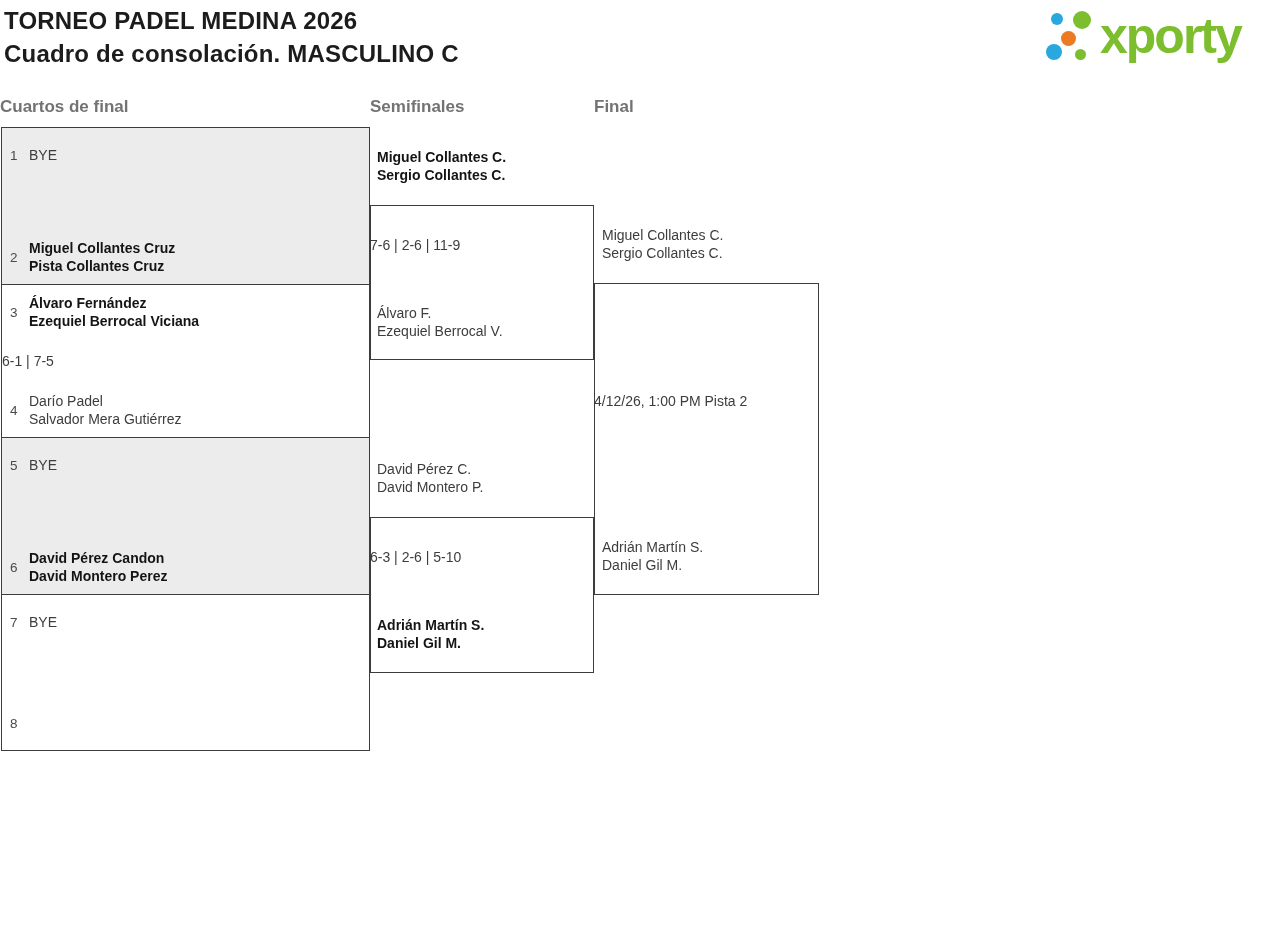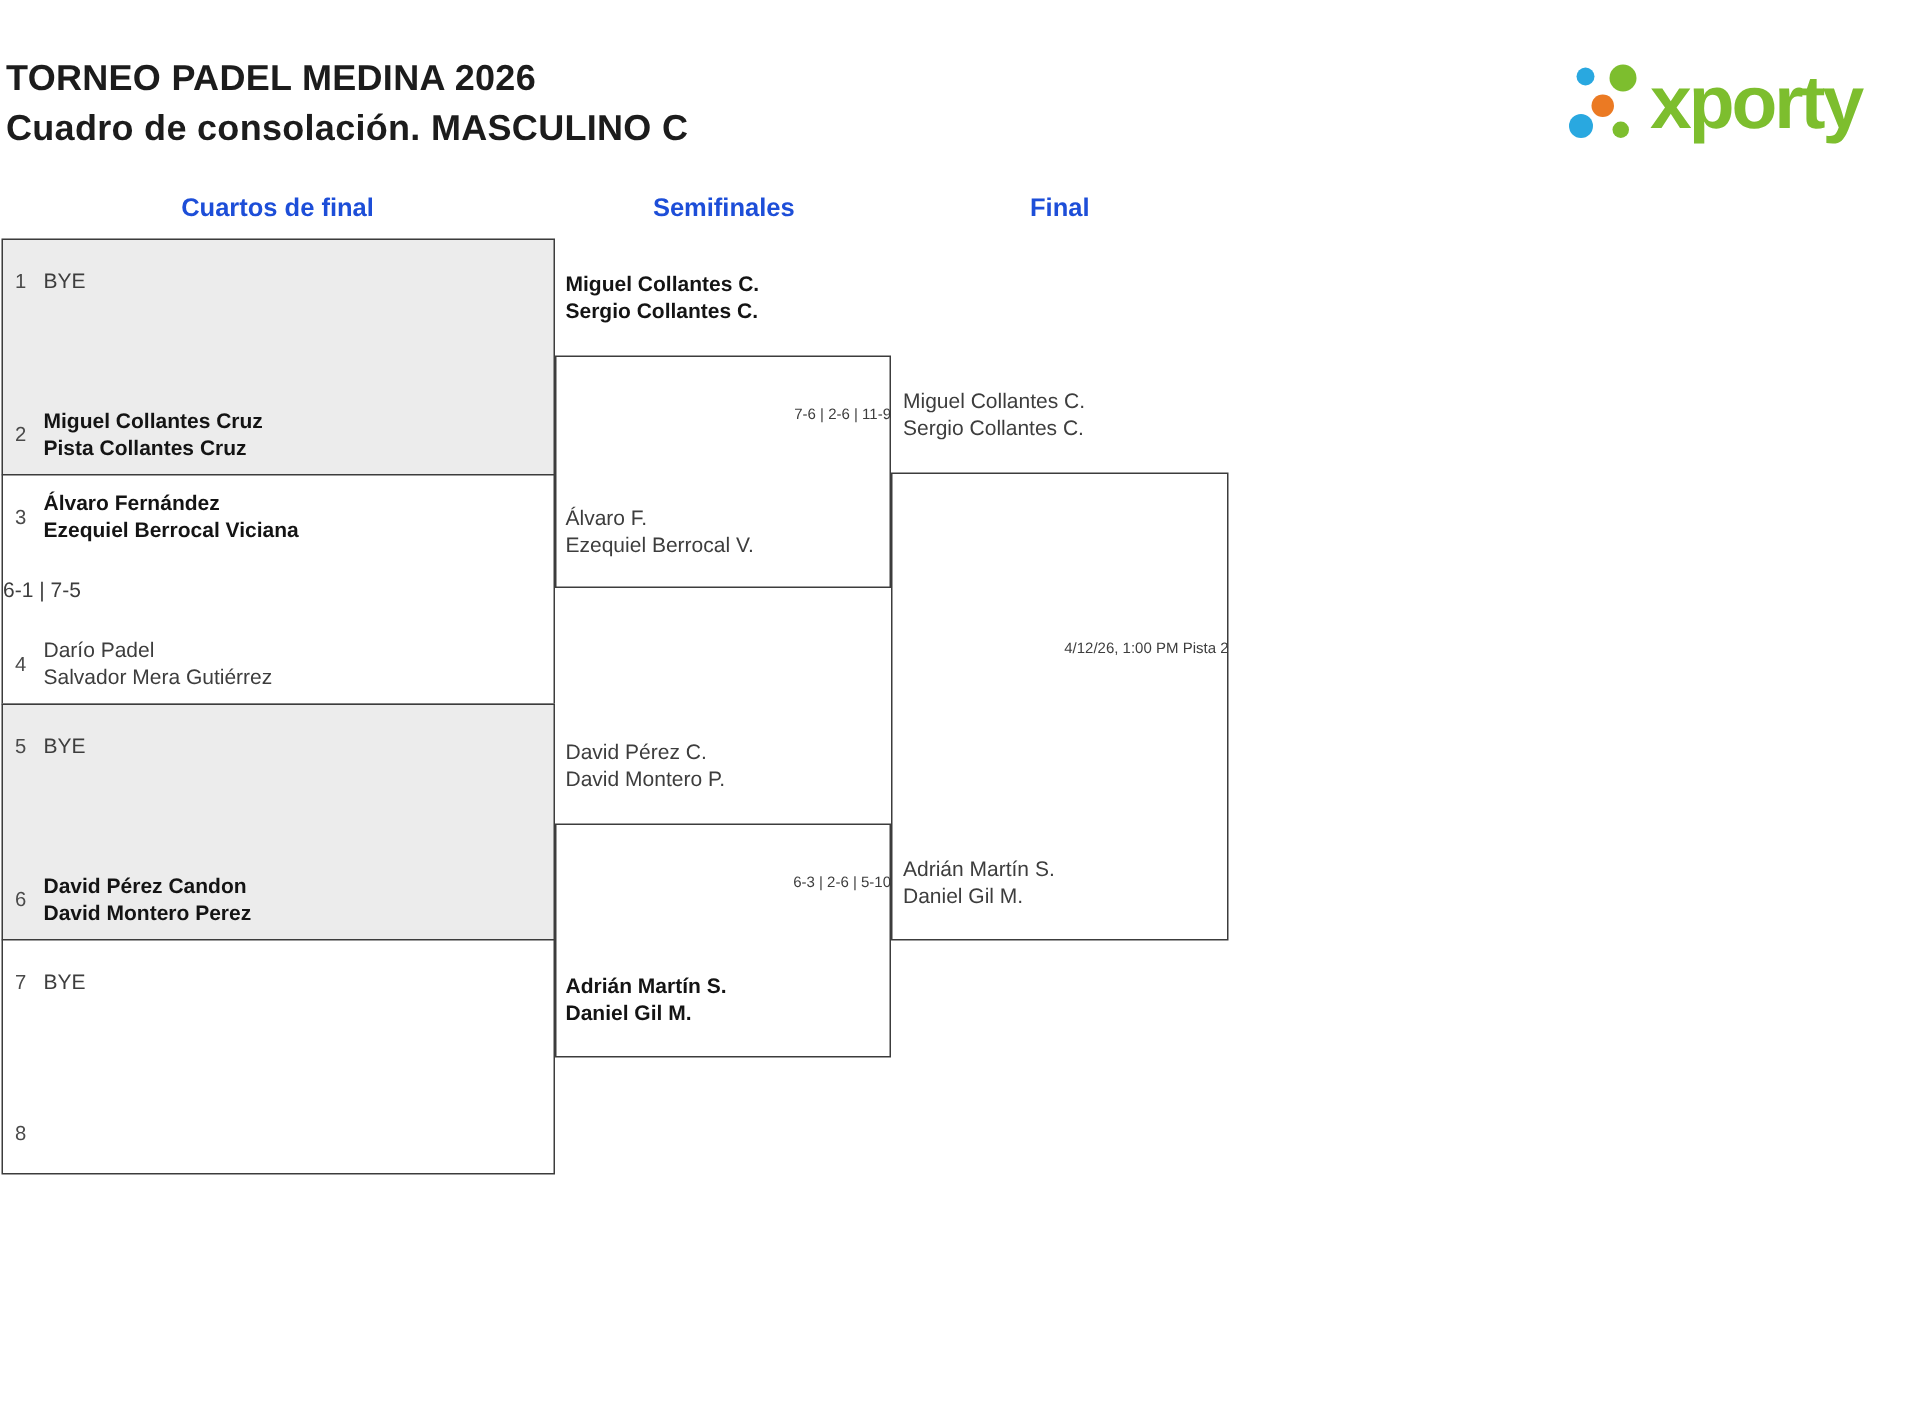--- a/index.html
+++ b/index.html
@@ -8,7 +8,6 @@
     position:relative; width:1280px; height:774px; overflow:hidden;
     background:#ffffff; font-family:"Liberation Sans", sans-serif;
     color:#222;
-    margin-top:32px;
   }
   
   .title-block { position:absolute; left:4px; top:4px; }

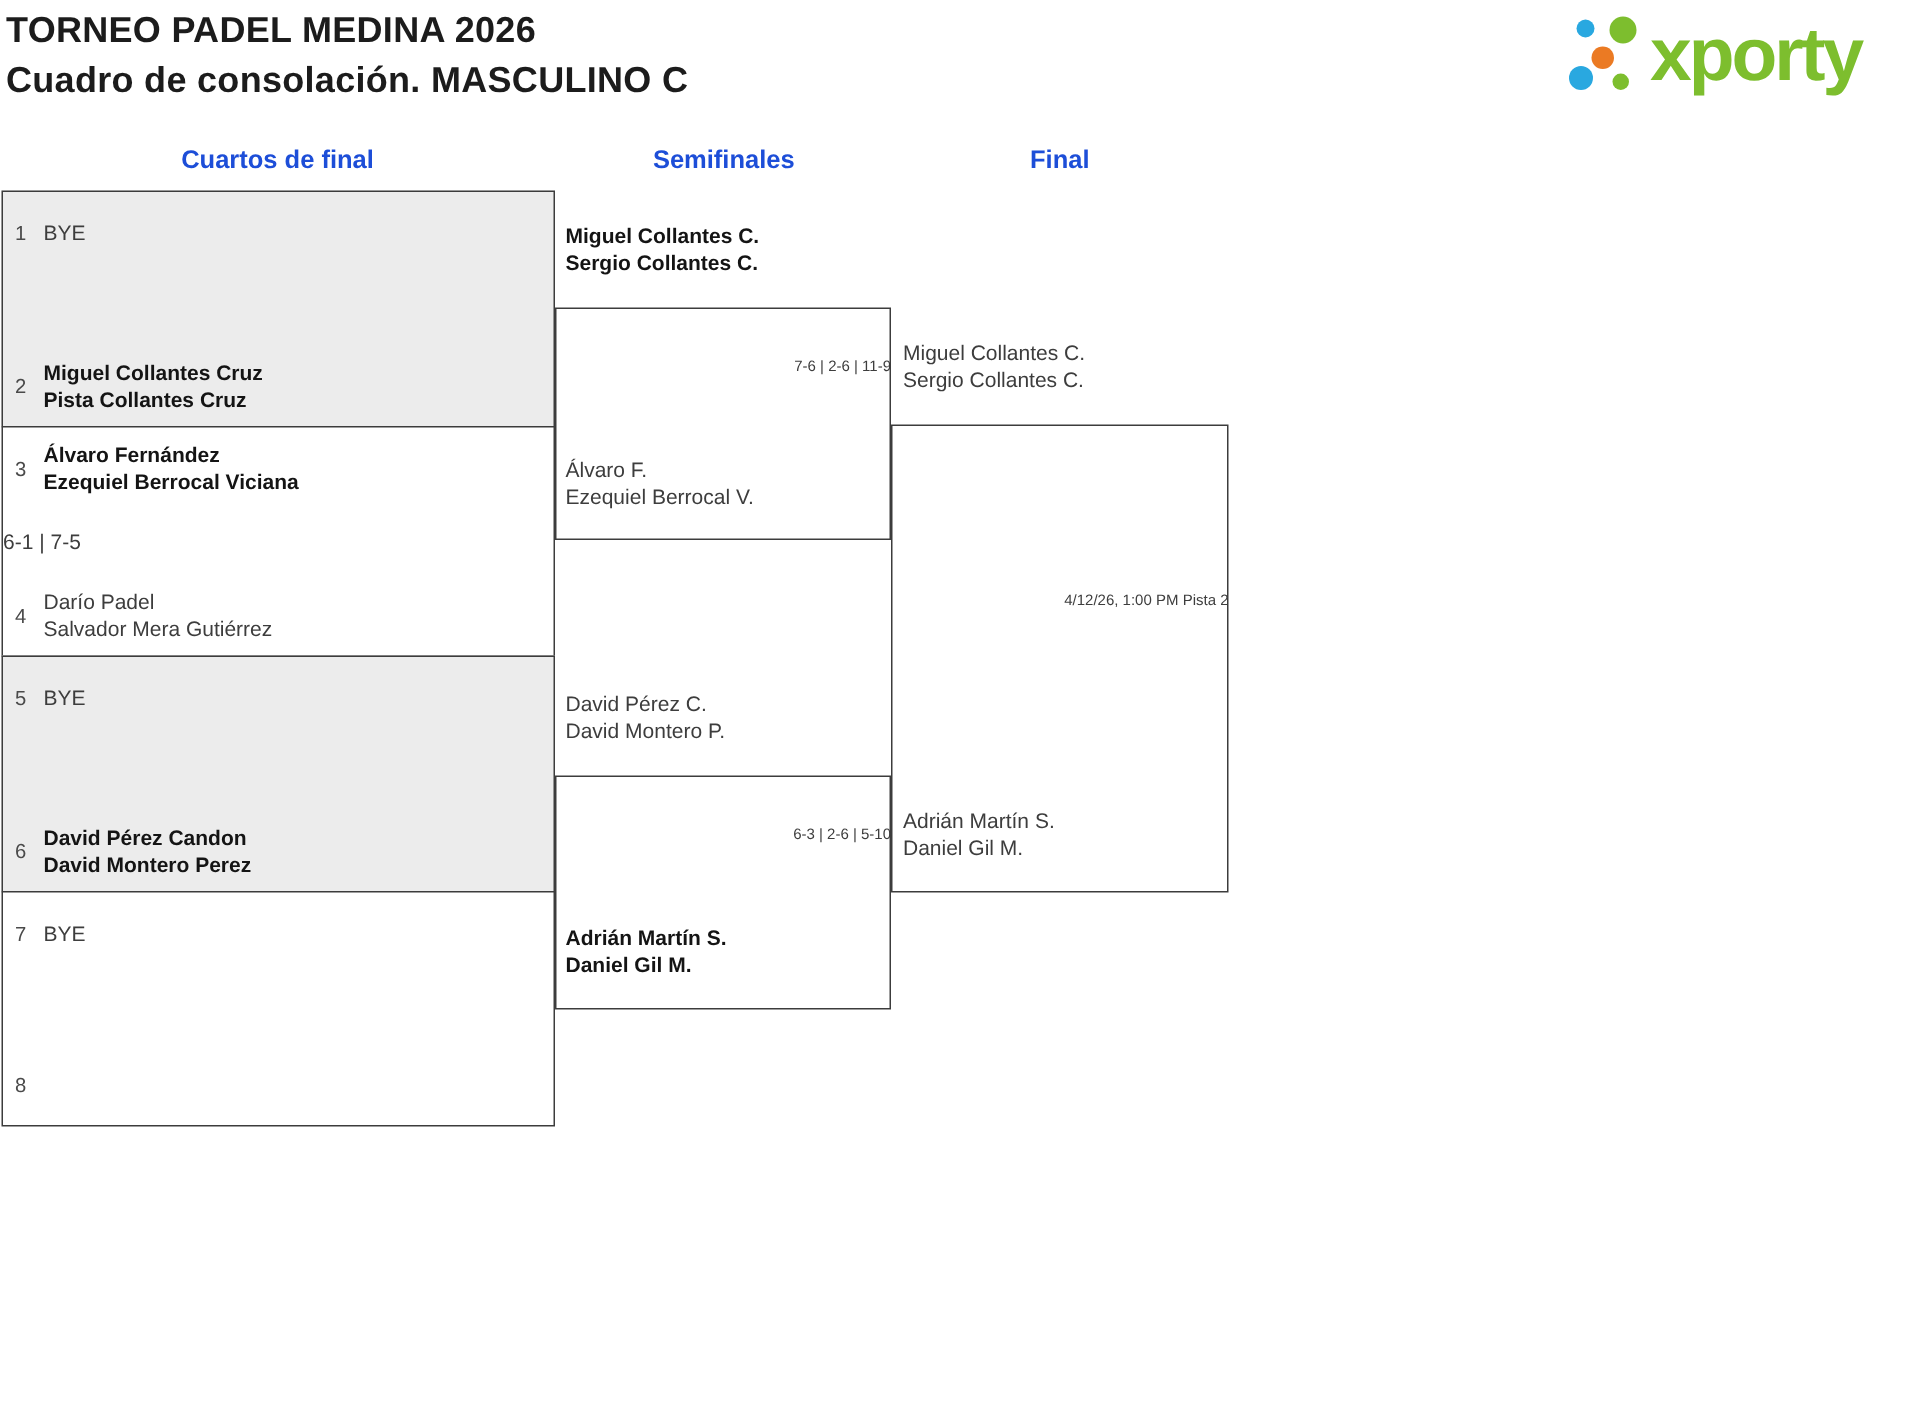--- a/index.html
+++ b/index.html
@@ -25,8 +25,8 @@
     font-weight:700; letter-spacing:-2px; color:#7dbe2e; white-space:nowrap;
   }
   
-  .round-header { position:absolute; top:97px; height:20px; text-align:center;
-    font-size:17px; font-weight:700; color:#1d4ed8; }
+  .round-header { position:absolute; top:97px; height:20px; 
+    font-size:17px; font-weight:700; color:#737373; }
   .rh-qf { left:0px;   width:370px; }
   .rh-sf { left:370px; width:225px; }
   .rh-f  { left:594px; width:225px; }

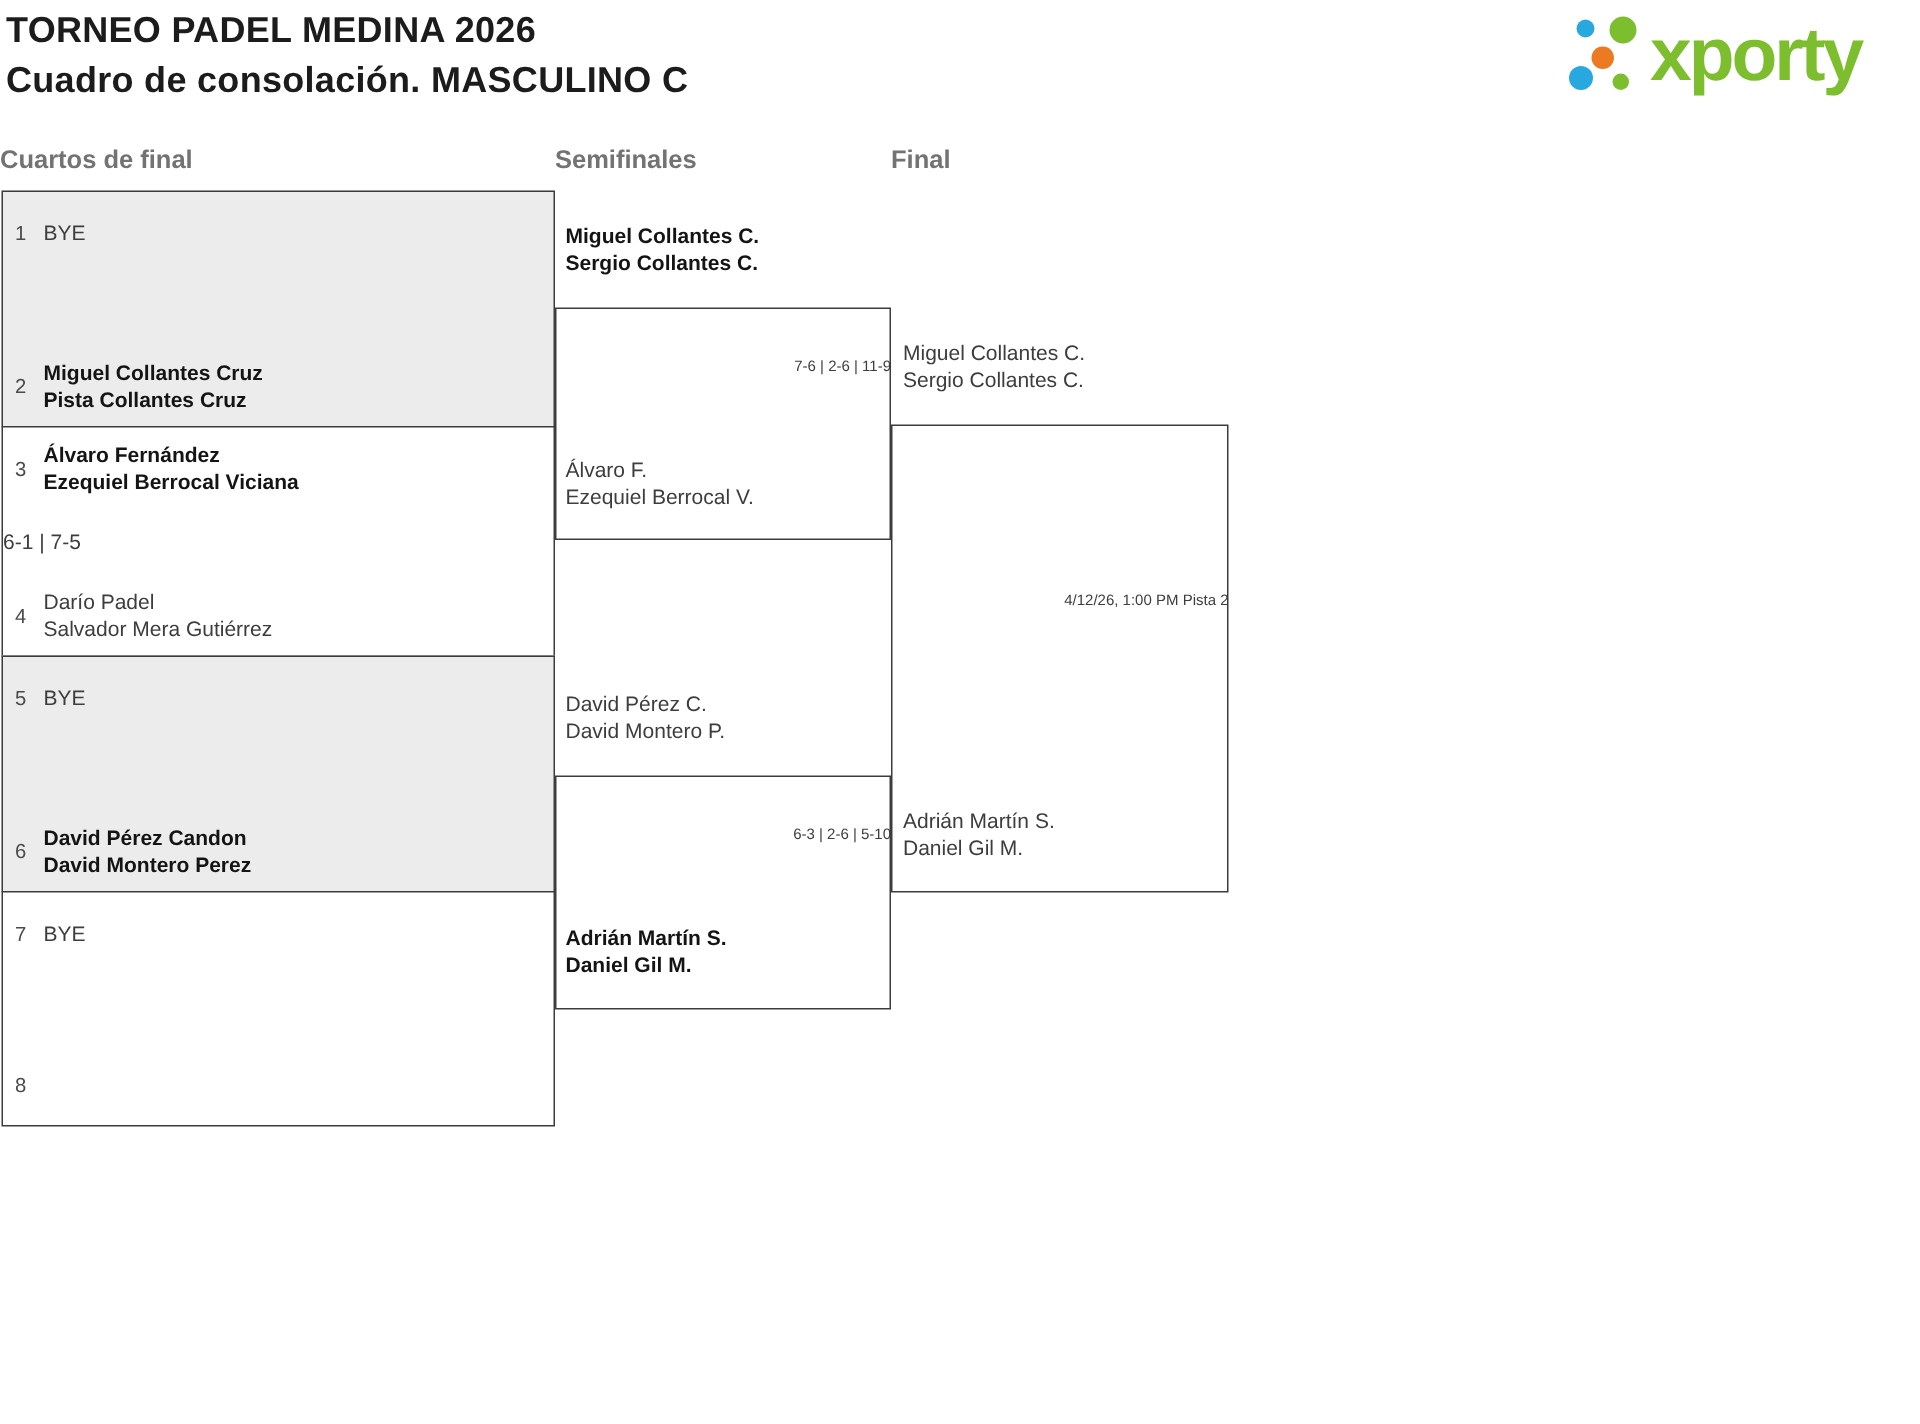--- a/index.html
+++ b/index.html
@@ -56,8 +56,8 @@
   .f-rect   { left:594px; top:283px; width:225px; height:312px; }
   
   .abs-team { position:absolute; }
-  .score-line { position:absolute; height:18px; line-height:18px; text-align:right;
-    font-size:10px; color:#3d3d3d; }
+  .score-line { position:absolute; height:18px; line-height:18px; text-align:left;
+    font-size:14px; color:#3d3d3d; }
   .sf1-top    { left:377px; top:148px; }
   .sf1-score  { left:370px; top:236px; width:224px; }
   .sf1-bottom { left:377px; top:304px; }

